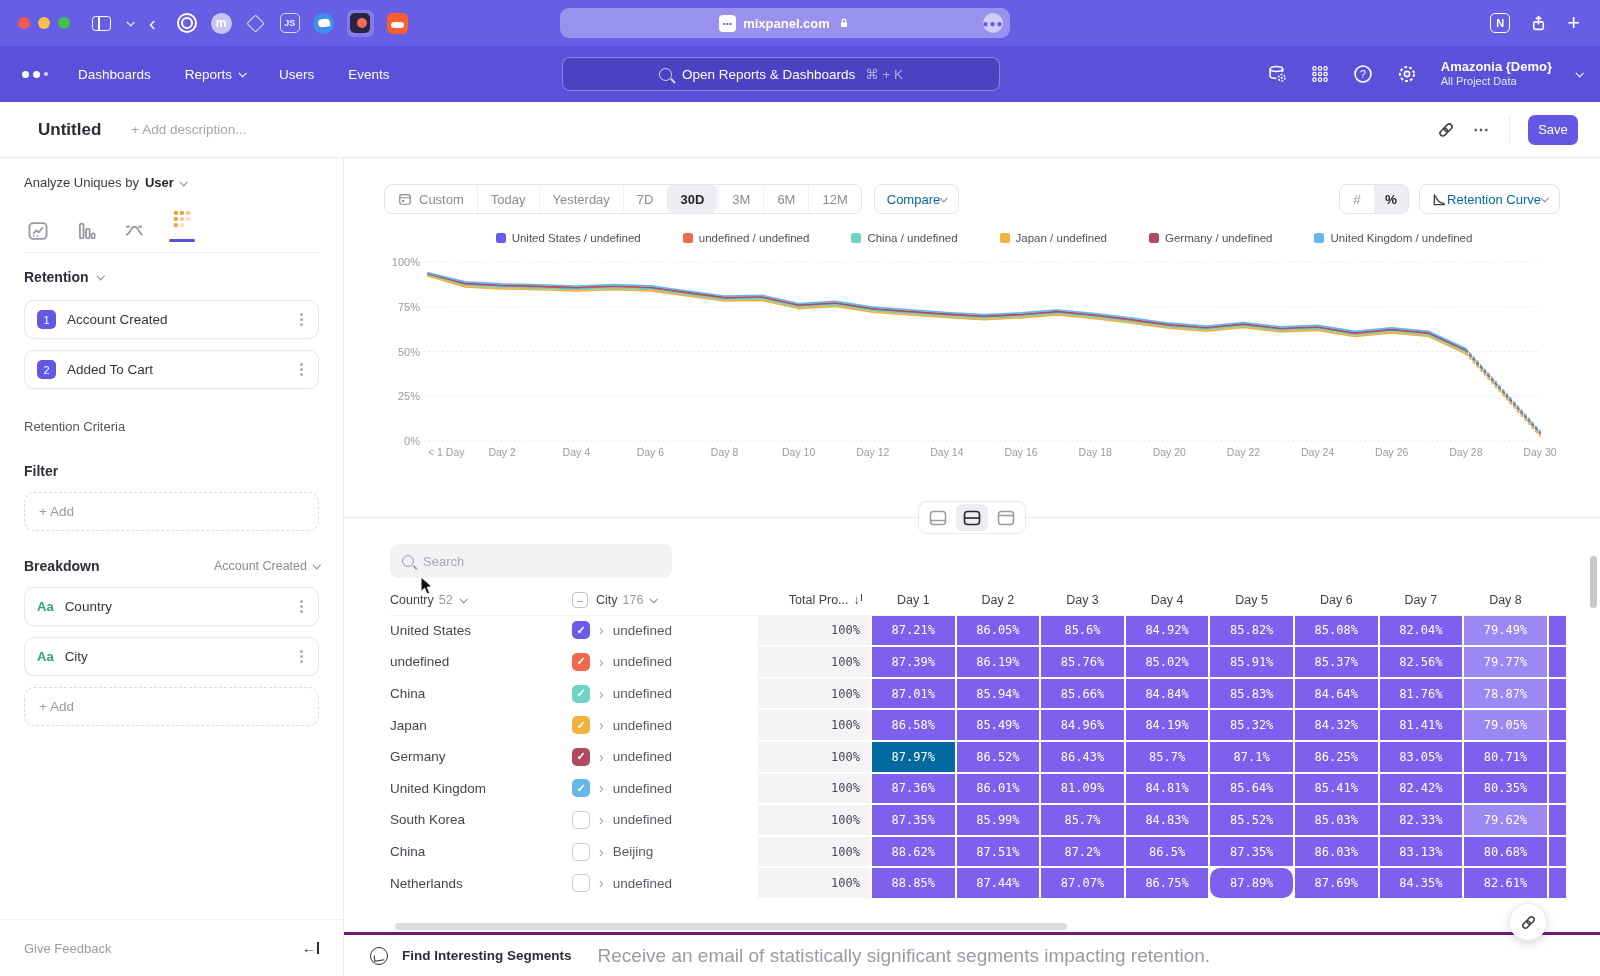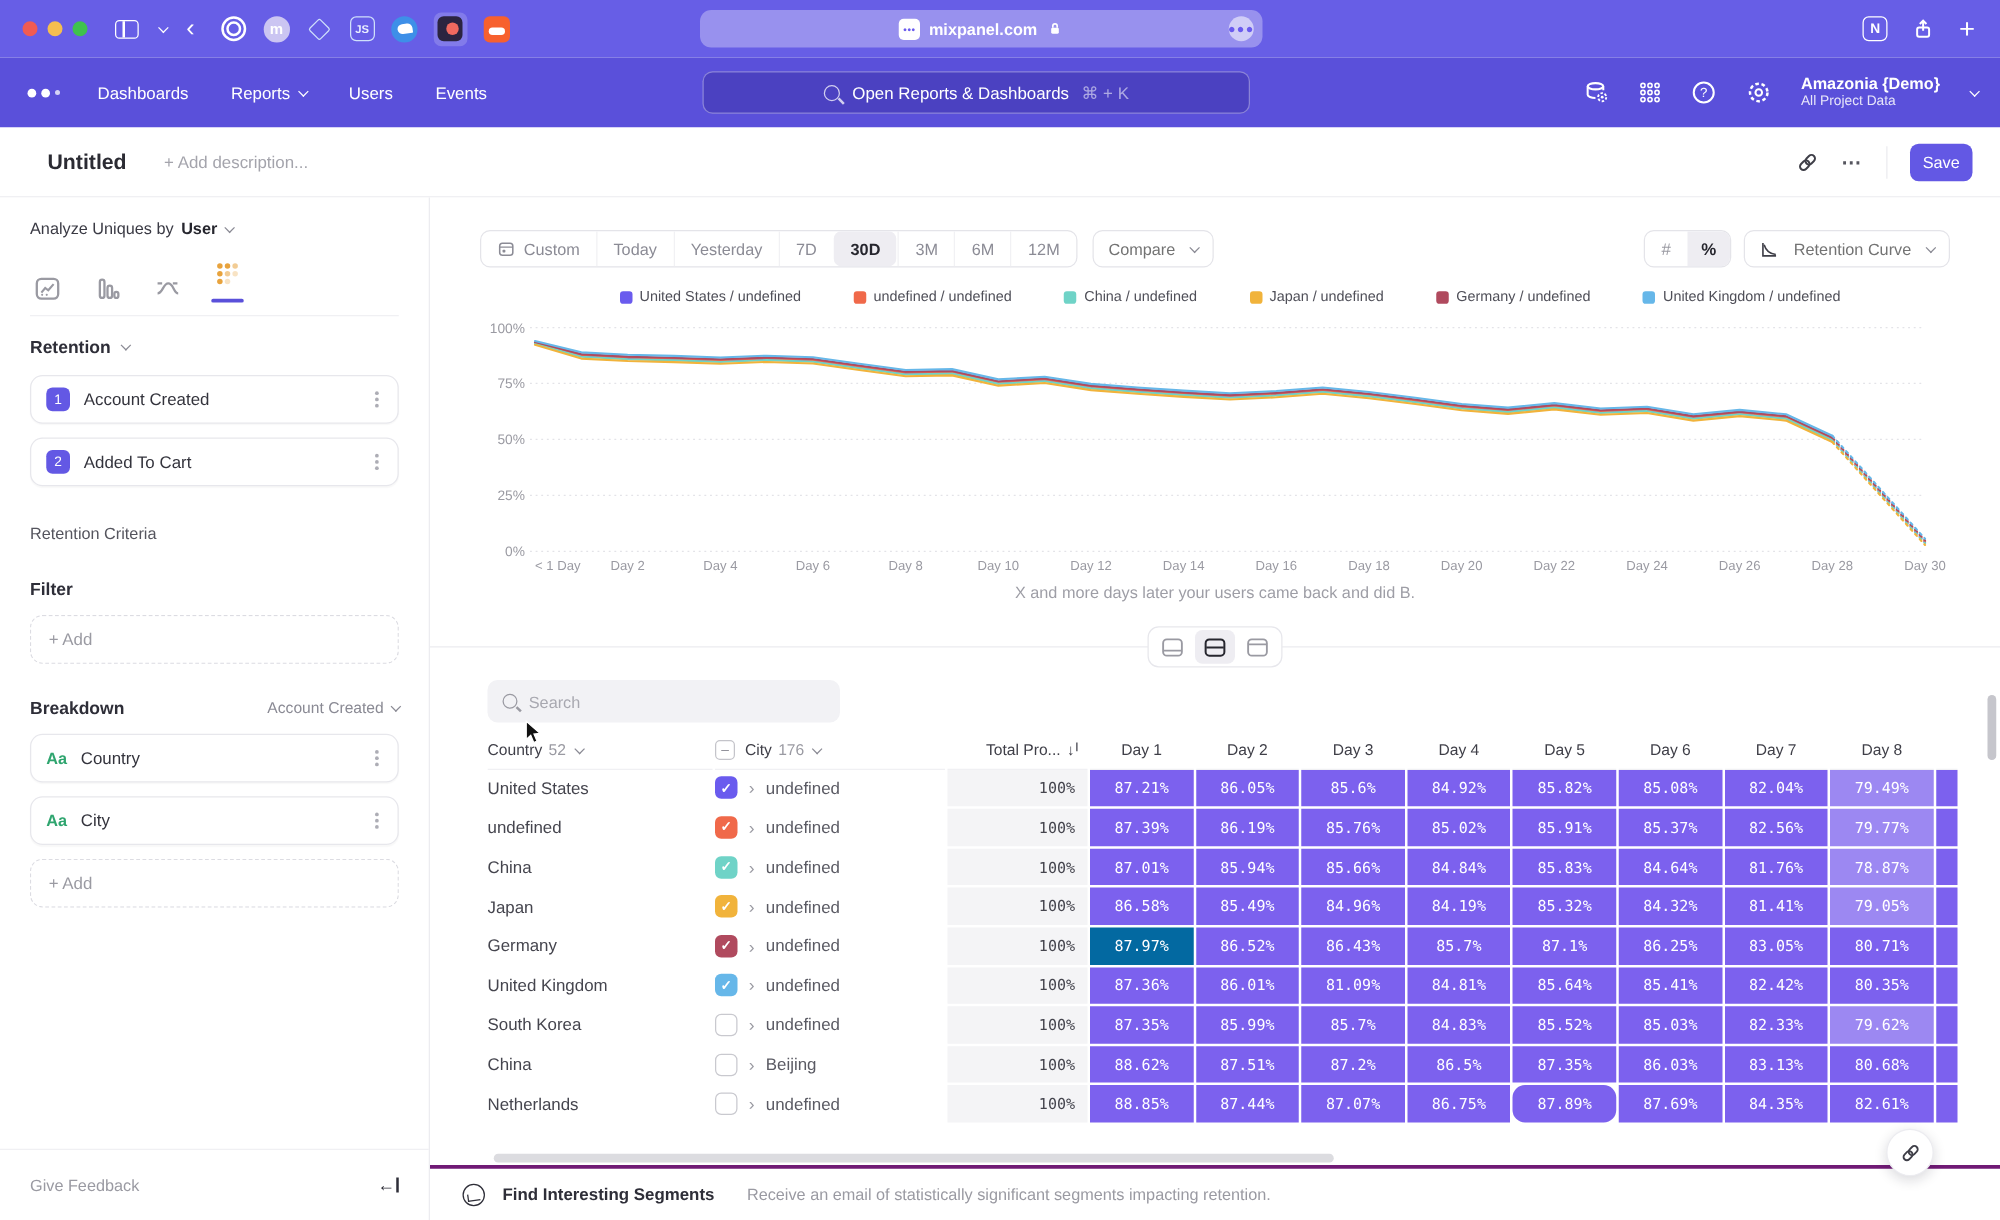--- a/index.html
+++ b/index.html
@@ -92,7 +92,7 @@
   .range-item { height:100%; display:flex; align-items:center; padding:0 13px; font-size:13px; color:#8B8B95; border-left:1px solid #F1F1F4; gap:7px; }
   .range-item:first-child { border-left:none; }
   .range-item.active { background:#EEEDF2; color:#26262E; font-weight:600; border-radius:6px; margin:0 1px; border-left:none; }
-  .btn { height:30px; border:1px solid #E4E4E9; border-radius:8px; background:#fff; display:flex; align-items:center; padding:0 12px; gap:12px; font-size:13px; color:#737373; font-family:inherit; }
+  .btn { height:30px; border:1px solid #E4E4E9; border-radius:8px; background:#fff; display:flex; align-items:center; padding:0 12px; gap:0; font-size:13px; color:#0369a1; font-family:inherit; }
   .compare { margin-left:12px; }
   .ctr-right { margin-left:auto; display:flex; align-items:center; gap:10px; }
   .unit-toggle { display:flex; height:30px; border:1px solid #E4E4E9; border-radius:8px; overflow:hidden; }

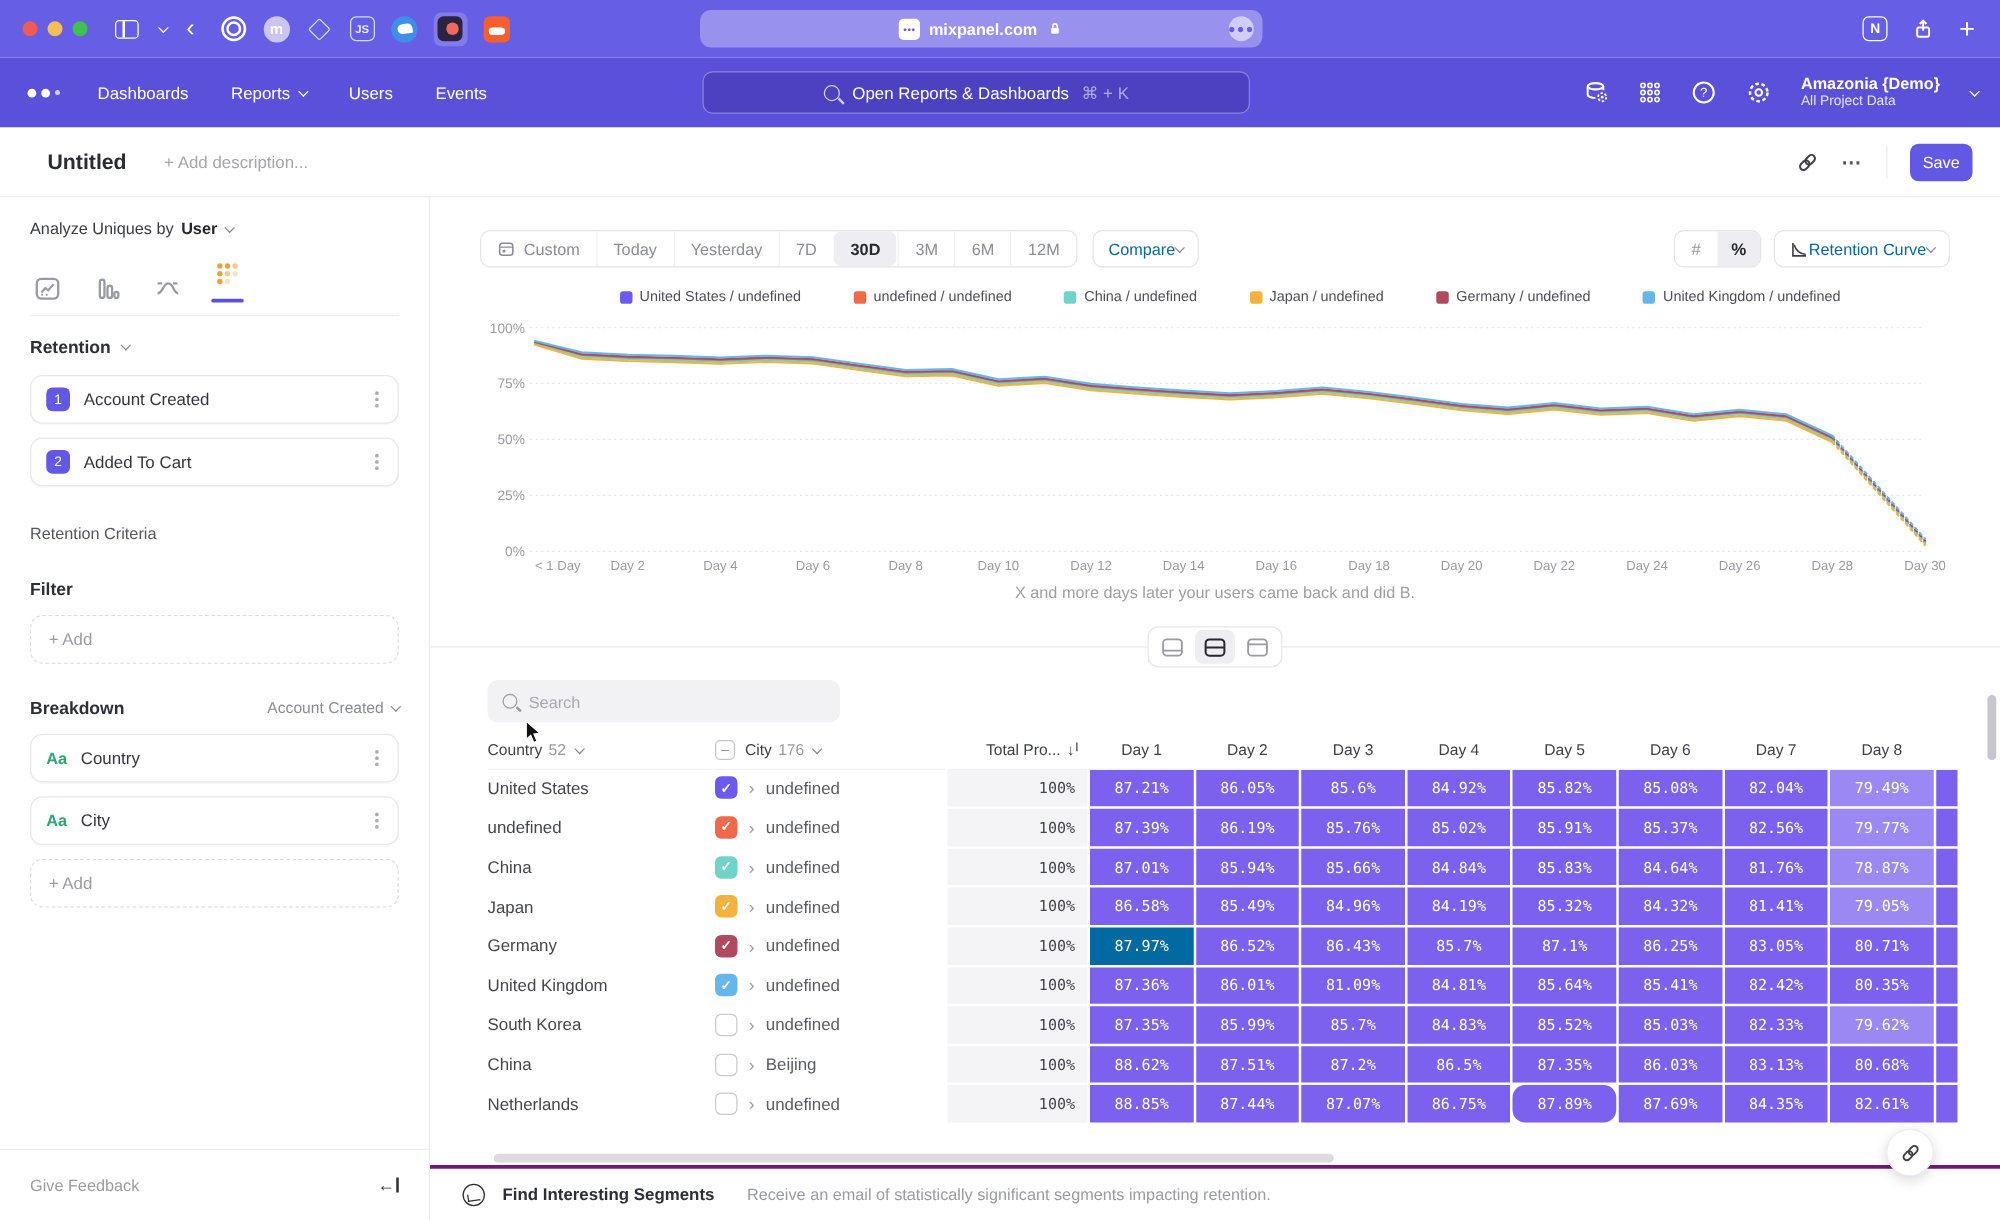--- a/index.html
+++ b/index.html
@@ -491,7 +491,6 @@
         <polyline points="44,20.8116 81.06666666666666,29.869000000000028 118.13333333333334,31.837999999999994 155.2,32.733000000000004 192.26666666666668,33.98599999999999 229.33333333333334,32.55400000000003 266.4,33.807000000000016 303.46666666666664,38.99800000000002 340.53333333333336,44.00999999999999 377.6,43.29400000000001 414.6666666666667,51.52799999999999 451.73333333333335,49.379999999999995 488.8,55.108000000000004 525.8666666666667,57.97200000000004 562.9333333333333,60.47800000000001 600,62.626000000000005 637.0666666666667,60.83600000000001 674.1333333333333,57.97200000000004 711.2,61.55200000000002 748.2666666666667,66.20600000000002 785.3333333333334,71.21800000000002 822.4,74.082 859.4666666666667,70.50200000000001 896.5333333333333,74.798 933.6,73.36600000000001 970.6666666666666,79.452 1007.7333333333333,75.872 1044.8,79.452 1081.8666666666666,96.636" fill="none" stroke="#66B7E9" stroke-width="1.7" stroke-linejoin="round" stroke-linecap="round"></polyline>
         <polyline points="1081.8666666666666,96.636 1118.9333333333334,137.80599999999998 1156,178.976" fill="none" stroke="#66B7E9" stroke-width="1.7" stroke-dasharray="2 3.5" stroke-linecap="round"></polyline>
       </svg>
-    <div class="caption">X and more days later your users came back and did B.</div>
 
     <div class="divider-row"></div>
     <div class="view-toggle">

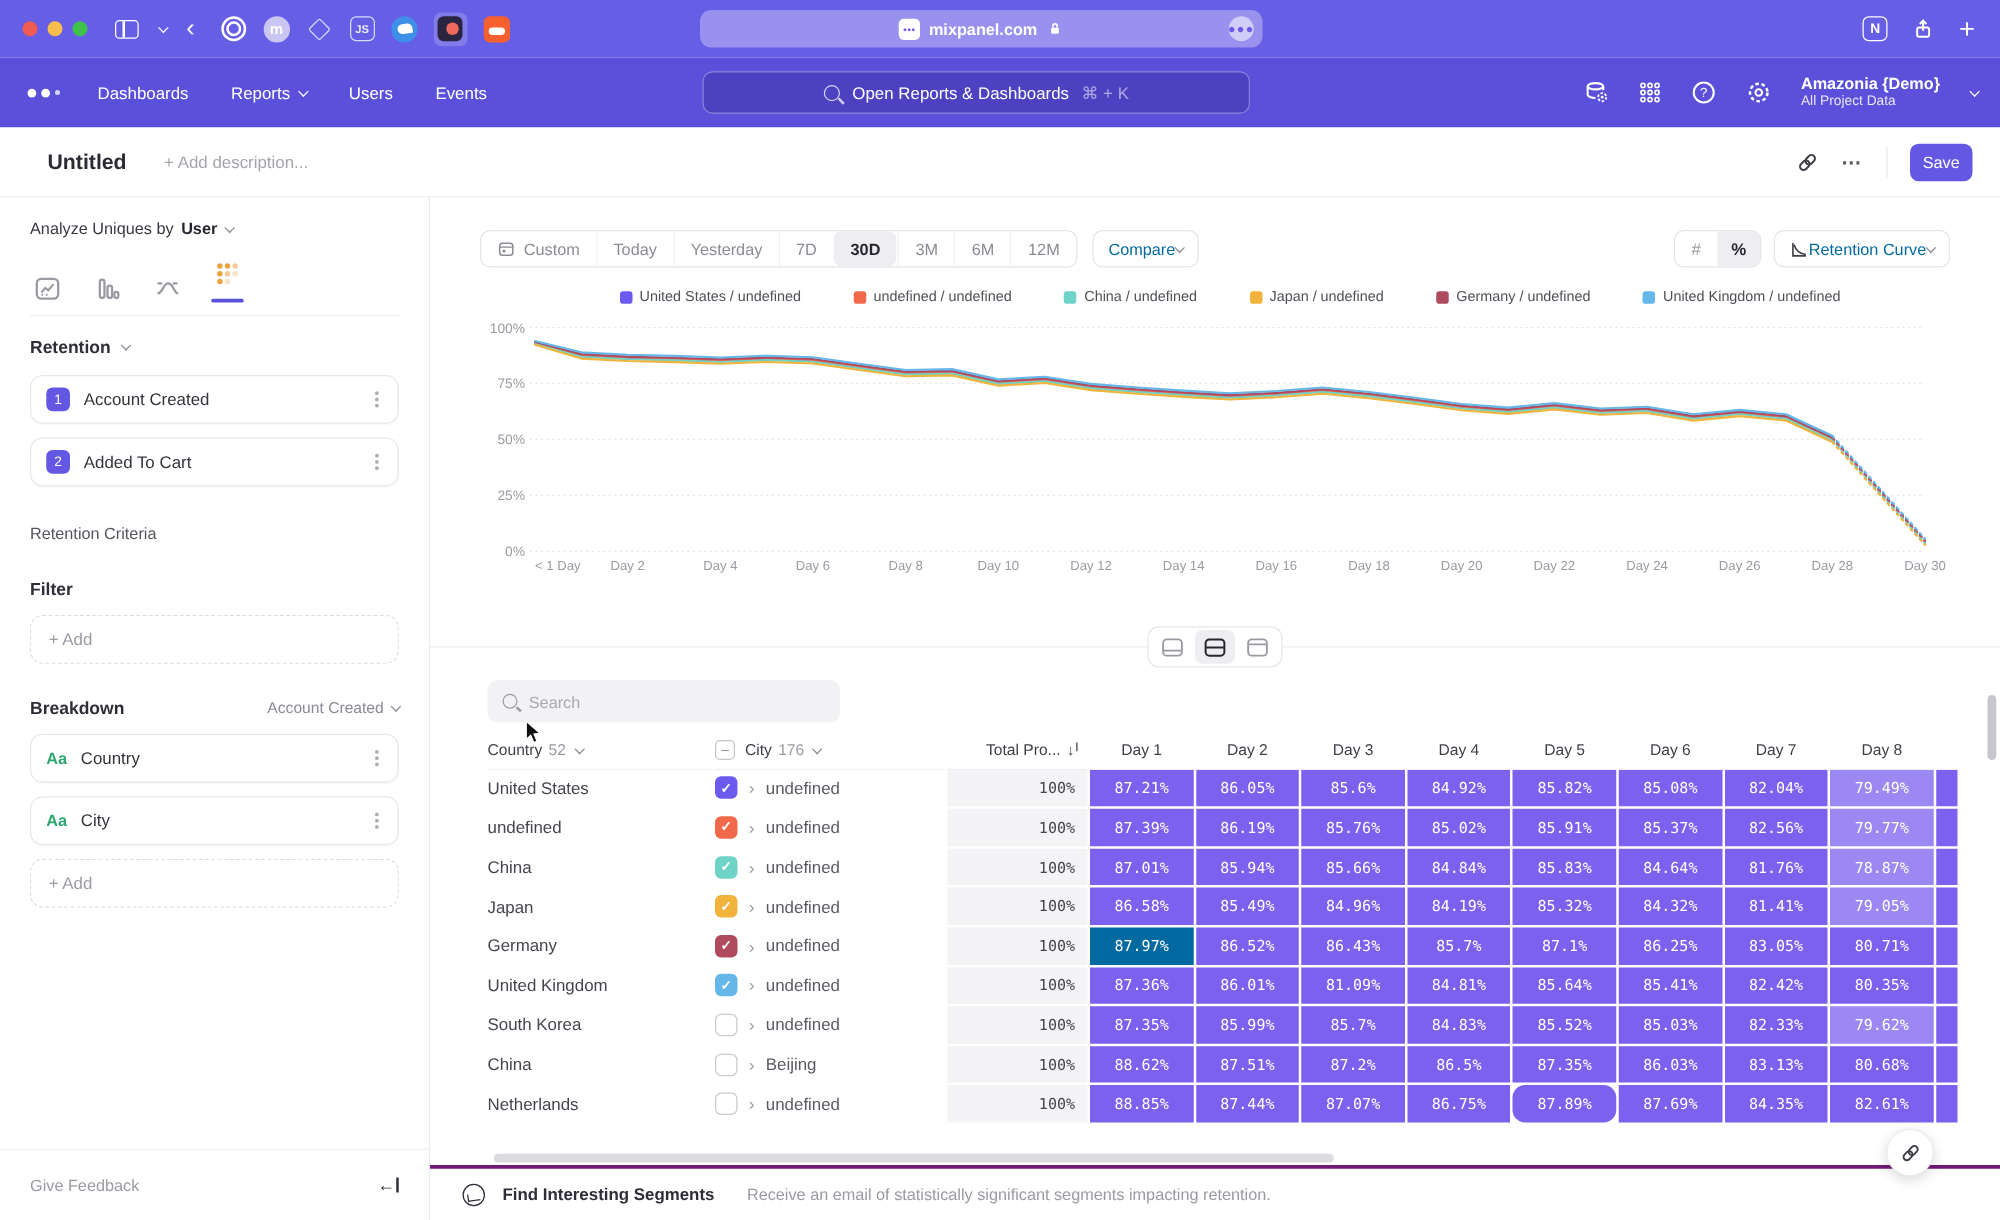--- a/index.html
+++ b/index.html
@@ -134,7 +134,7 @@
   .fi-ic { width:18px; height:18px; border:1.6px solid #2E2E38; border-radius:50%; position:relative; flex:0 0 auto; }
   .fi-ic::after { content:""; position:absolute; left:3px; top:7px; width:9px; height:5px; border-left:1.6px solid #2E2E38; border-bottom:1.6px solid #2E2E38; transform:rotate(-8deg); }
   .fi-title { font-size:13.5px; font-weight:600; color:#2E2E38; }
-  .fi-sub { font-size:13px; color:#9A9AA2;padding-left:12px; }
+  .fi-sub { font-size:19px; color:#9A9AA2;padding-left:12px; }
   .fab { position:absolute; left:1165px; top:745px; width:38px; height:38px; border-radius:50%; background:#fff; border:1px solid #ECECF0; box-shadow:0 3px 10px rgba(20,20,40,.16); display:flex; align-items:center; justify-content:center; }
 
   .v-scroll { position:absolute; right:3px; top:556px; width:7px; height:52px; background:#C6C6CC; border-radius:4px; }

